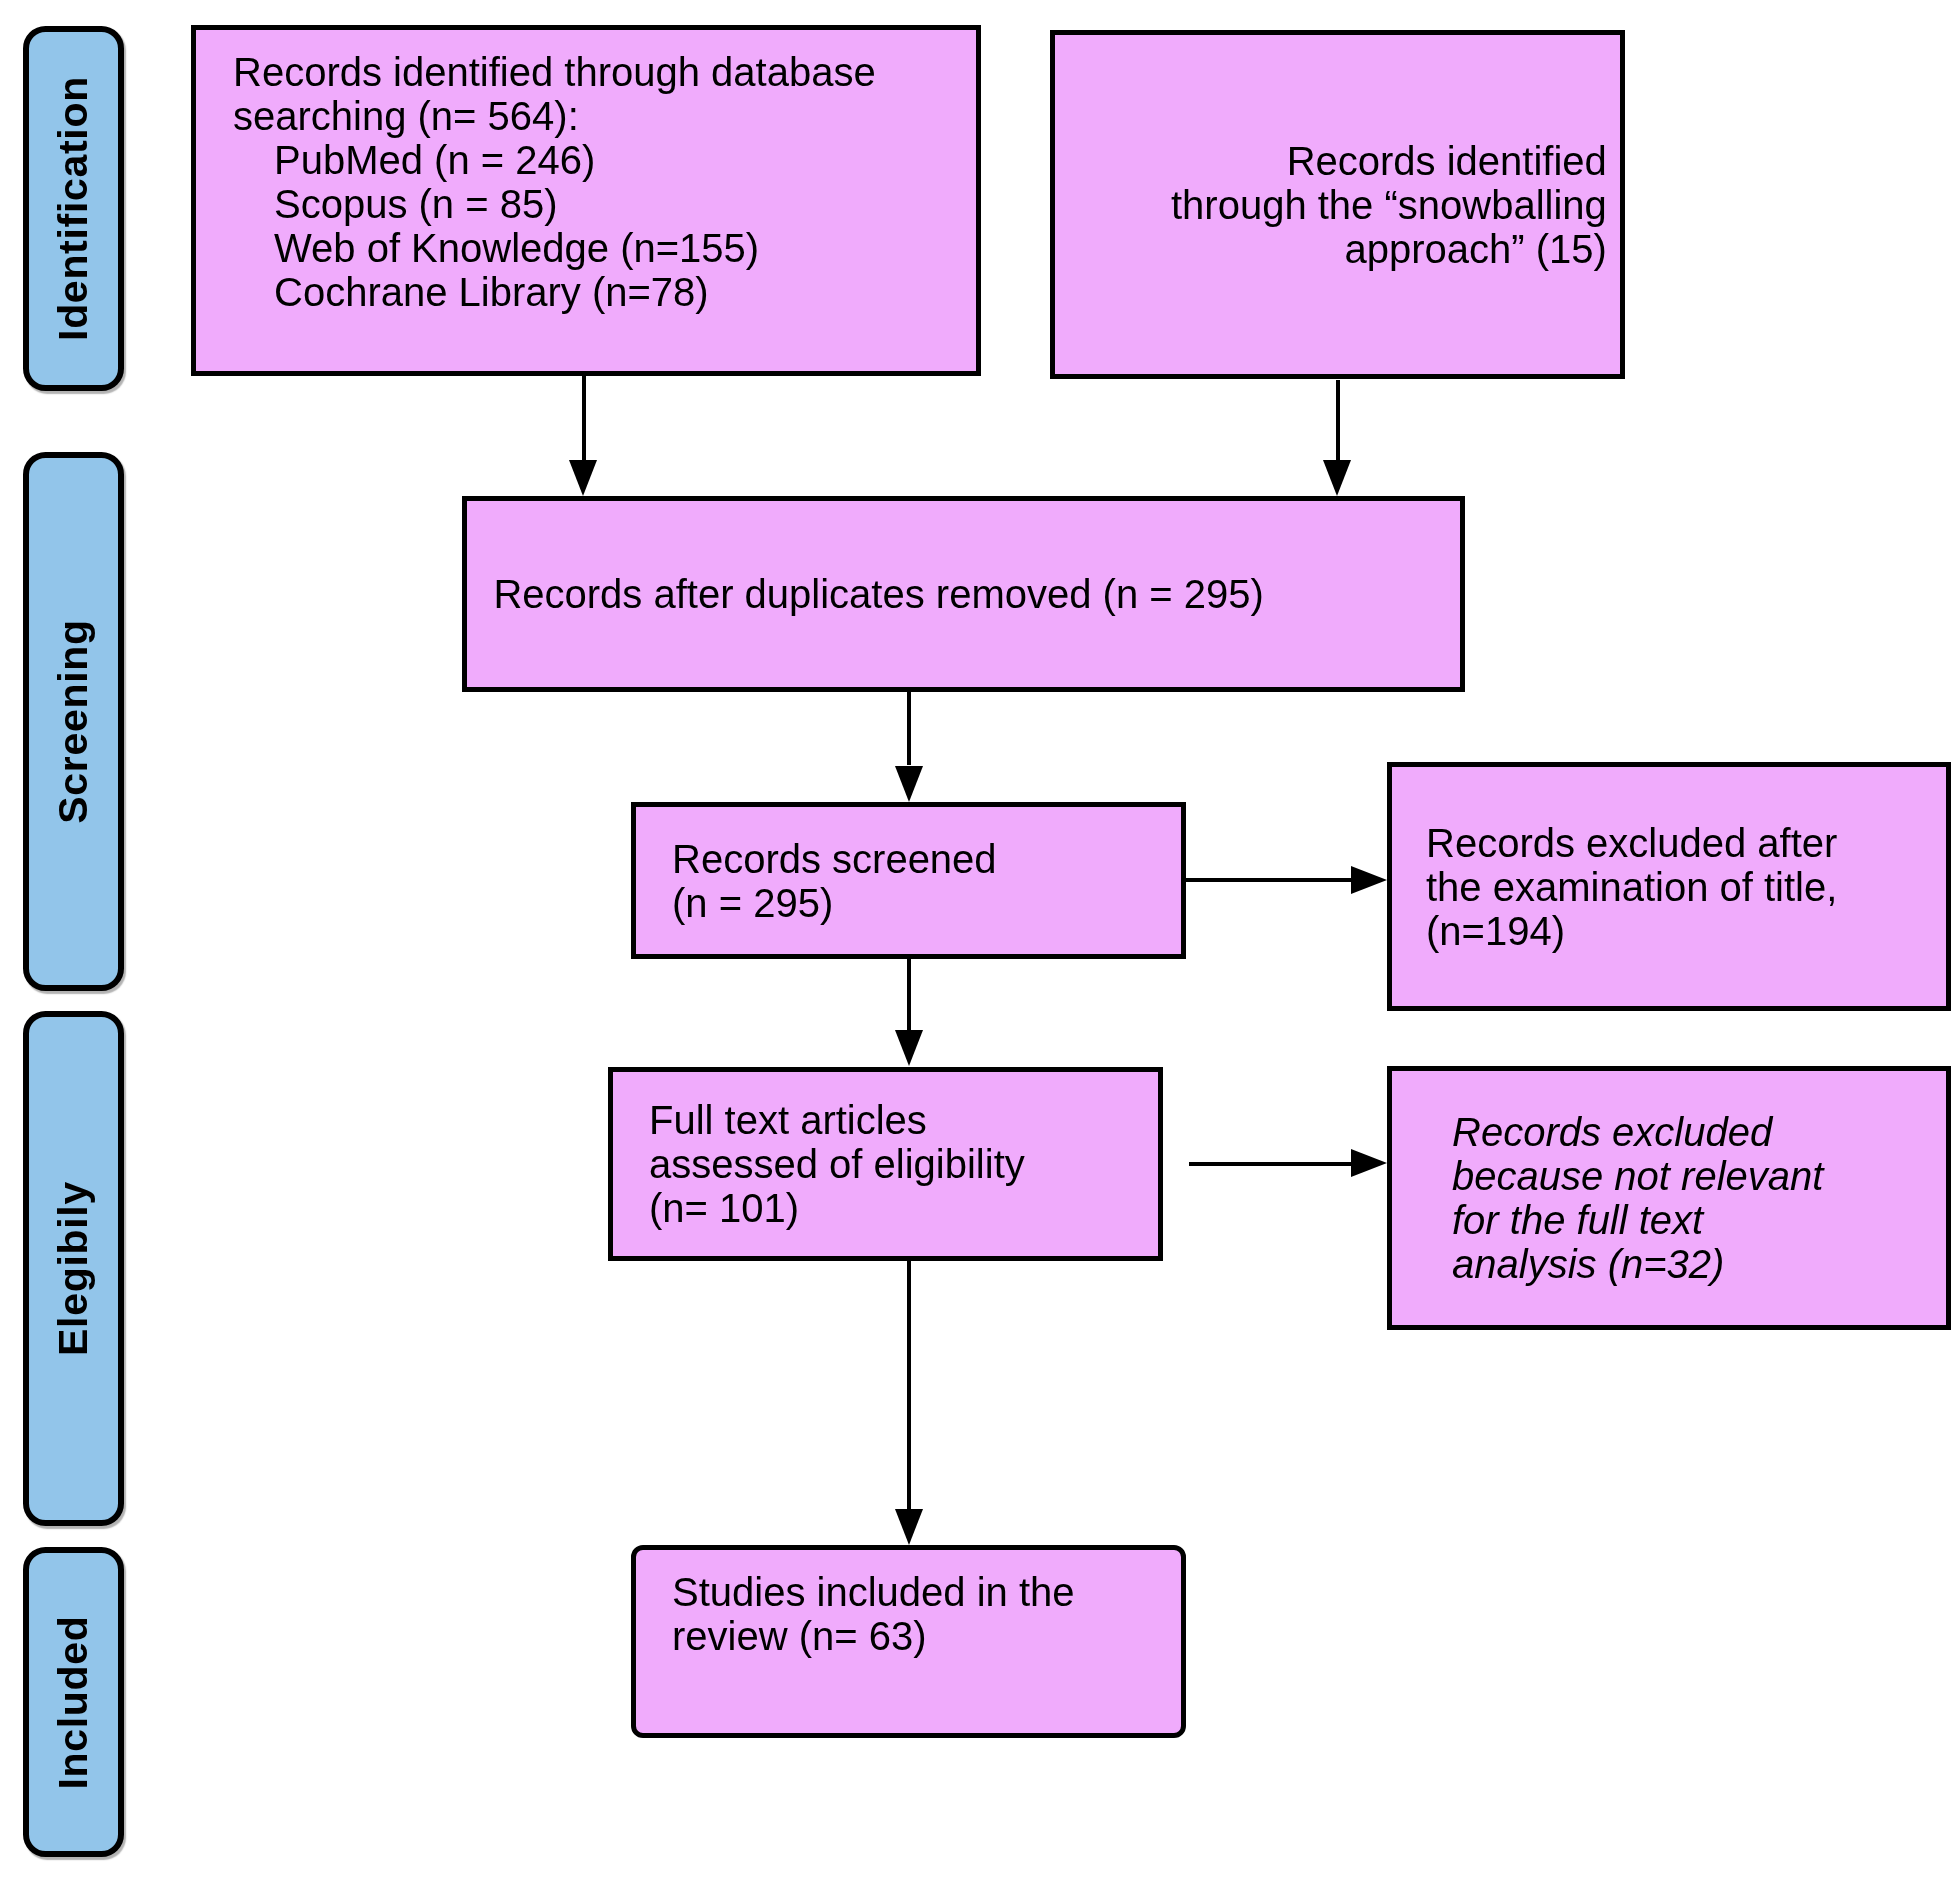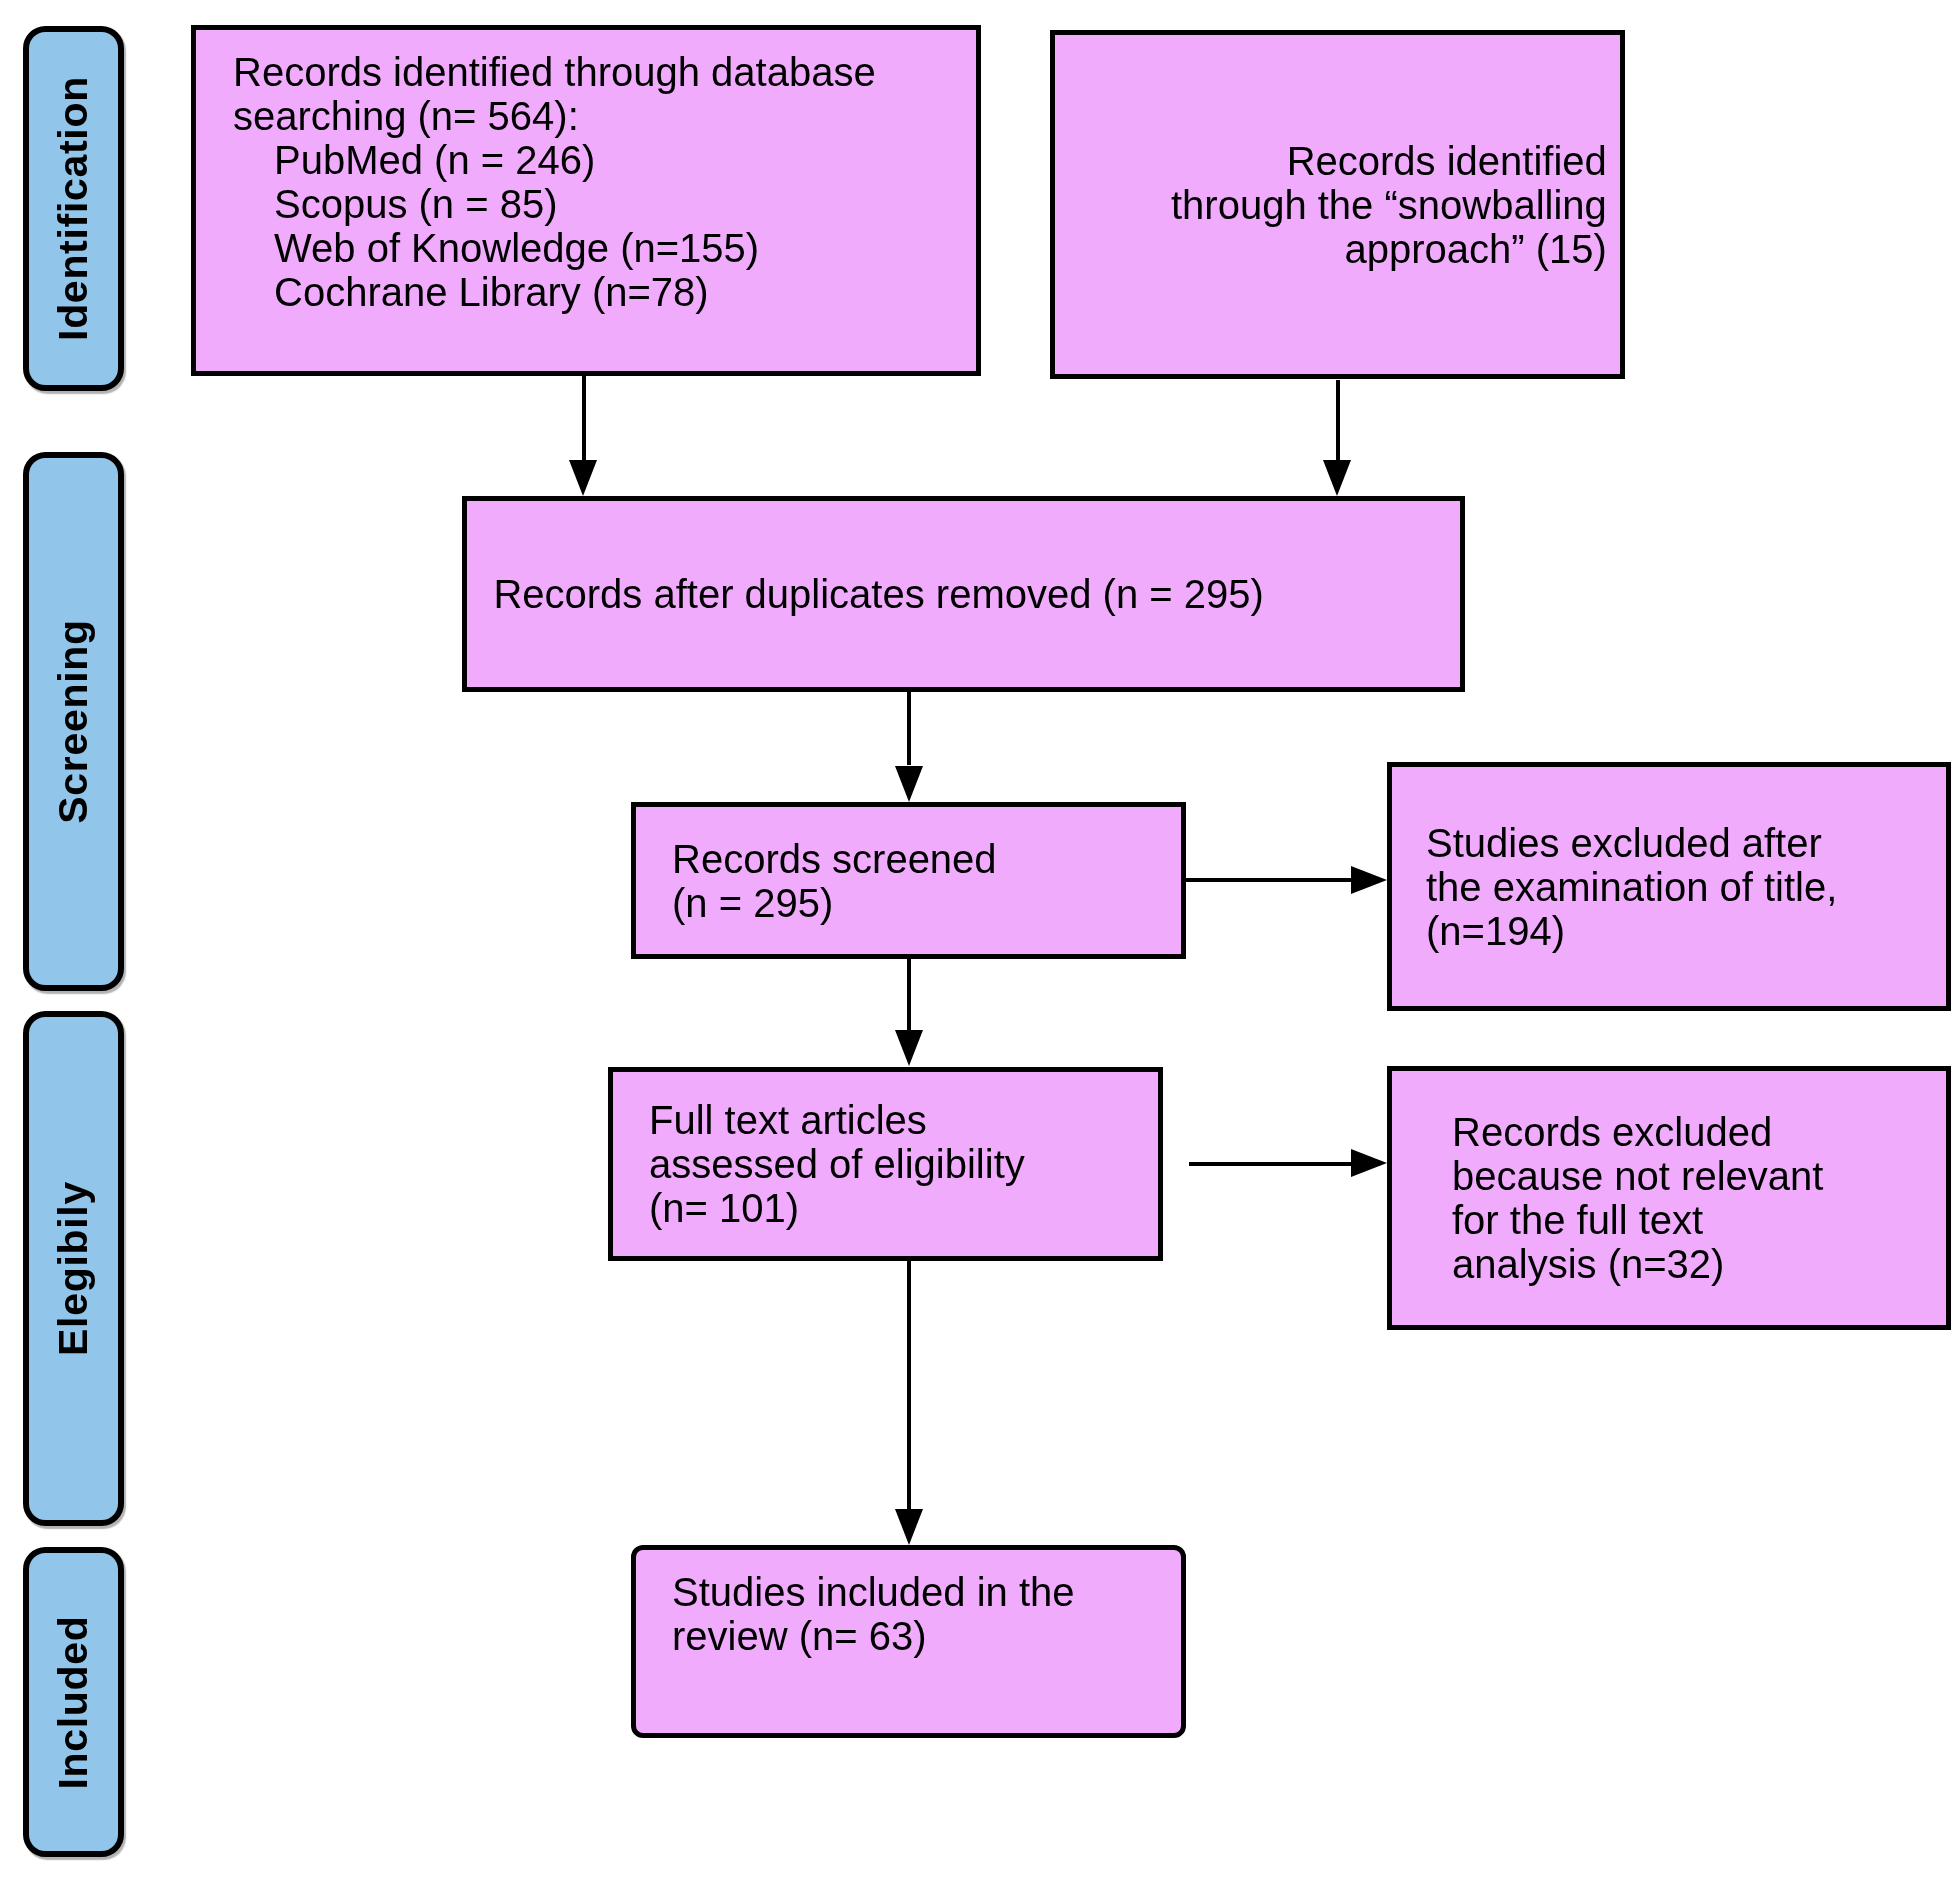--- a/index.html
+++ b/index.html
@@ -131,7 +131,7 @@
 
   <div class="fbox" style="left:1387px; top:762px; width:564px; height:249px;">
     <div class="inner" style="padding:0 13.2px 0 34px;">
-      <div>Studies excluded after</div>
+      <div>Records excluded after</div>
       <div>the examination of title,</div>
       <div>(n=194)</div>
     </div>

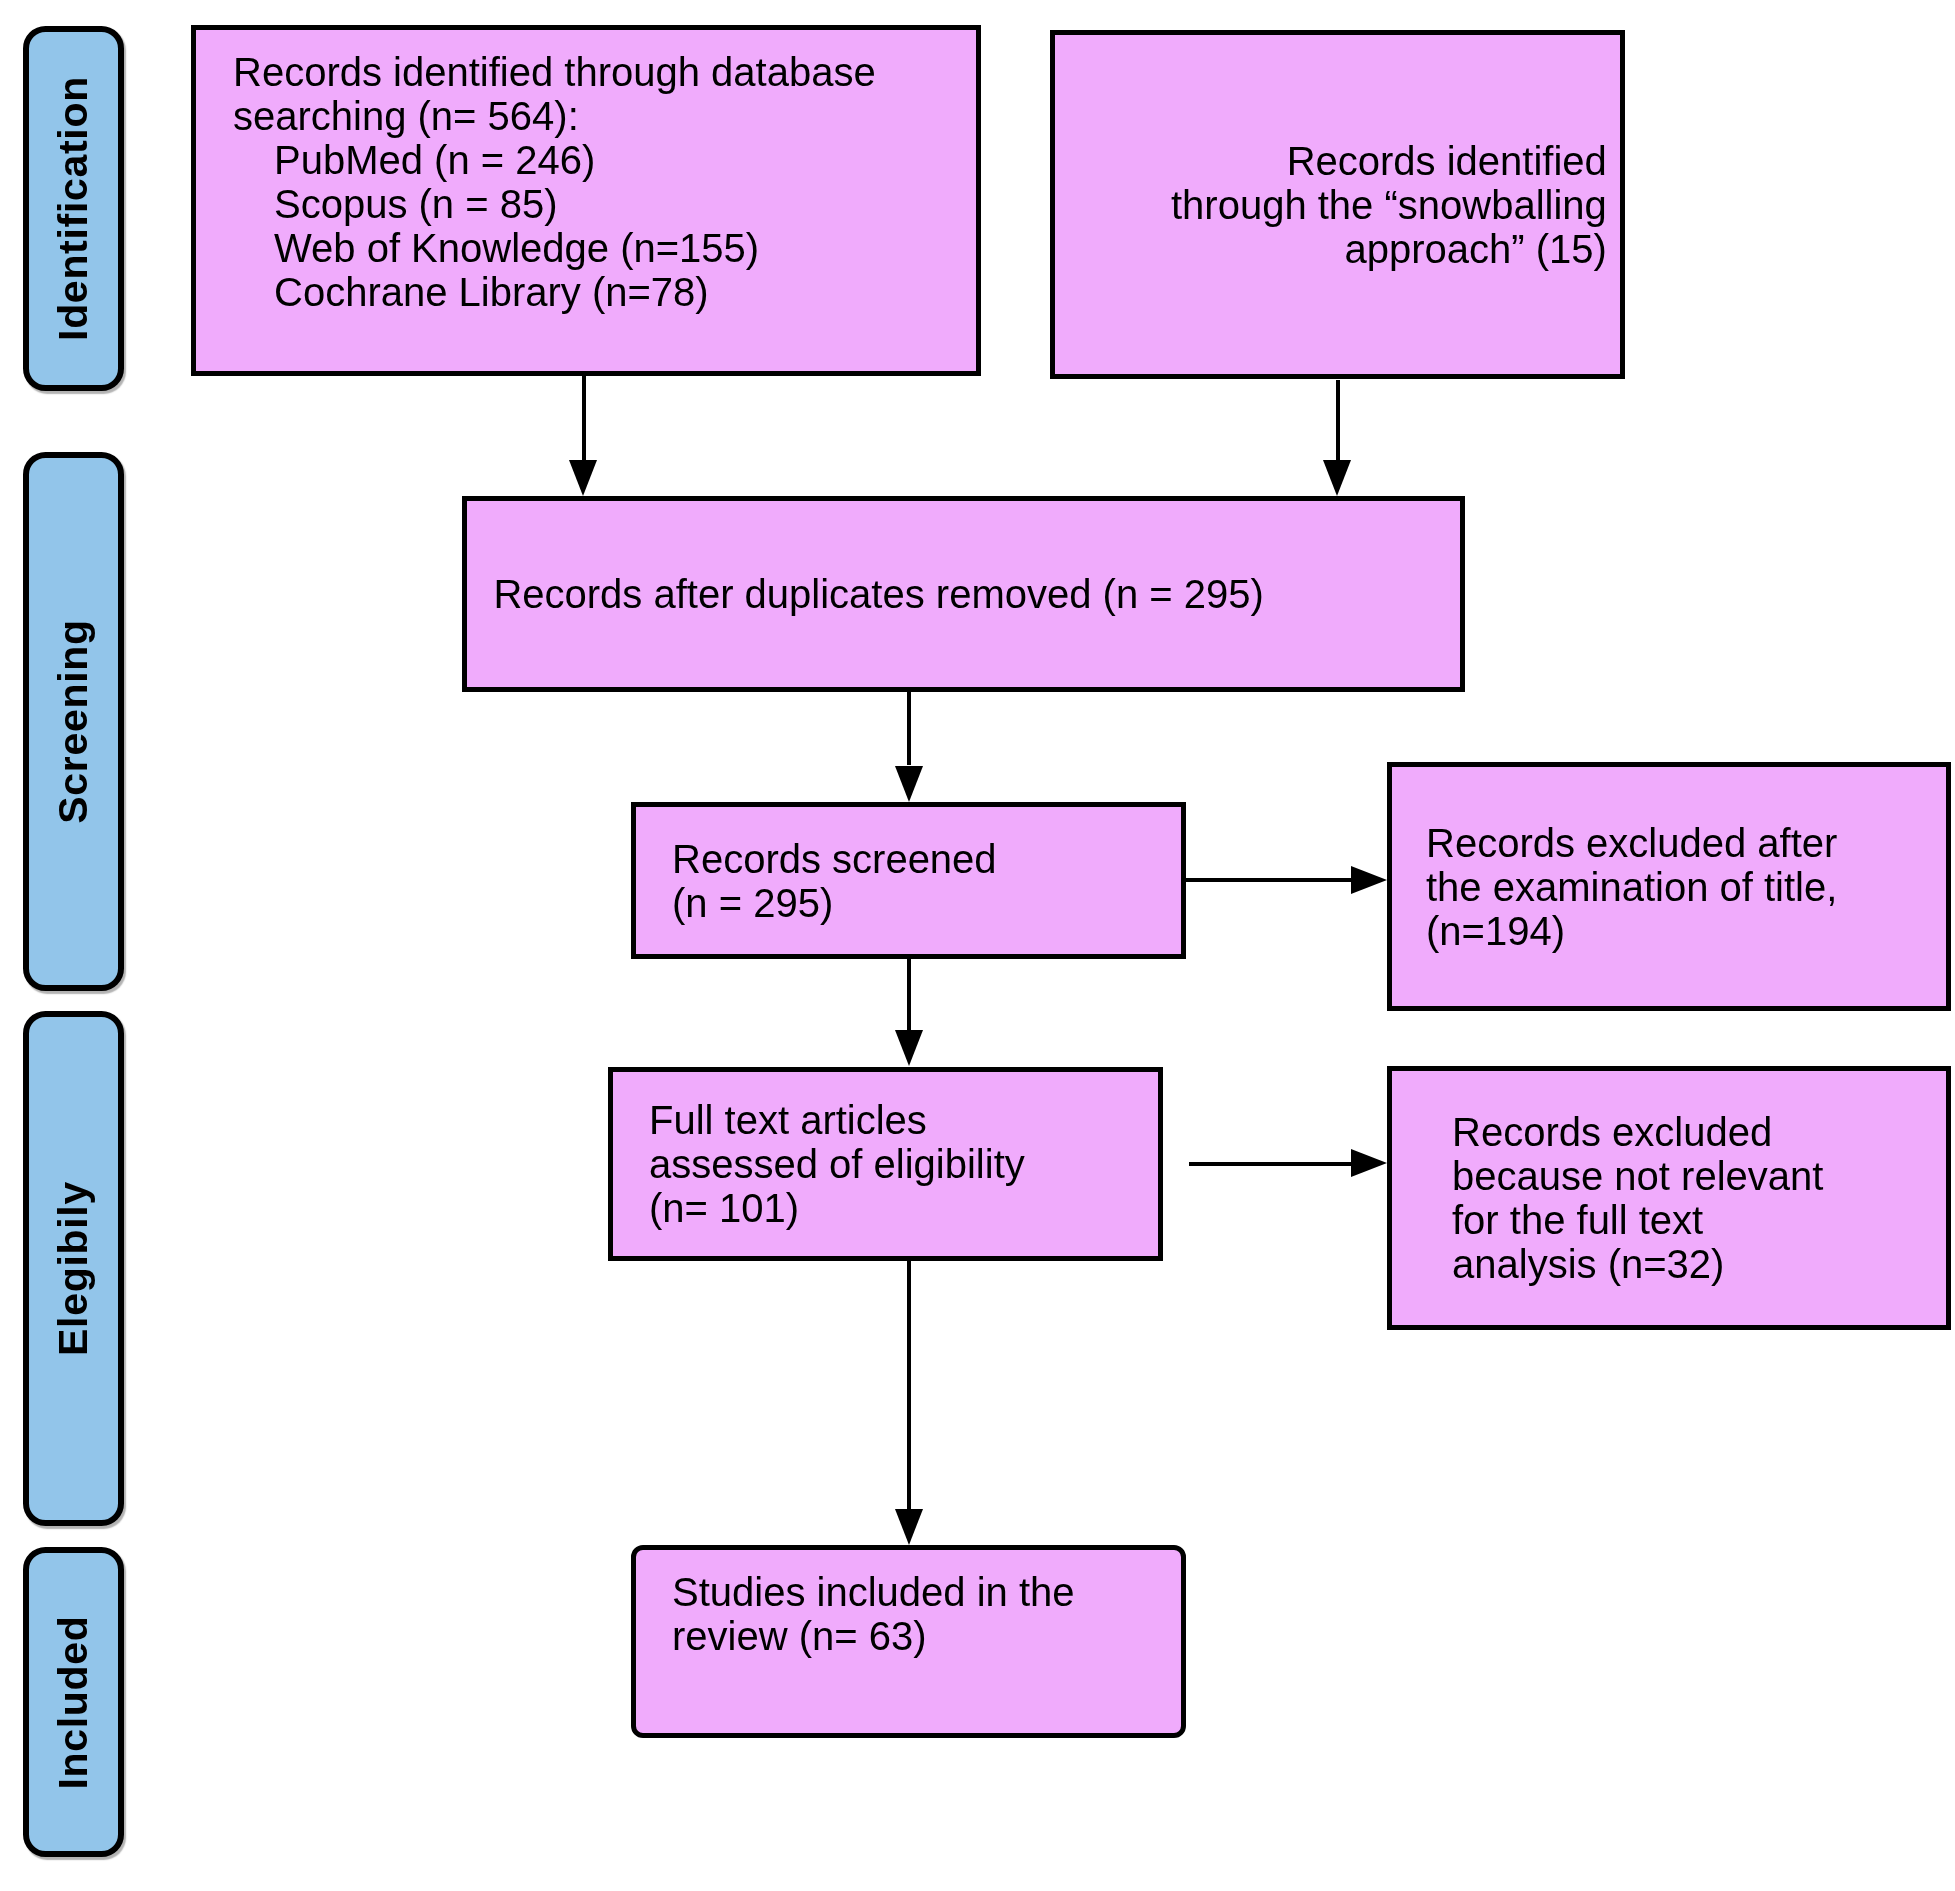--- a/index.html
+++ b/index.html
@@ -146,7 +146,7 @@
   </div>
 
   <div class="fbox" style="left:1387px; top:1066px; width:564px; height:264px;">
-    <div class="inner" style="padding:0 13.2px 0 60px;">
+    <div class="inner" style="padding:0 13.2px 0 60px;font-style:italic;">
       <div>Records excluded</div>
       <div>because not relevant</div>
       <div>for the full text</div>

